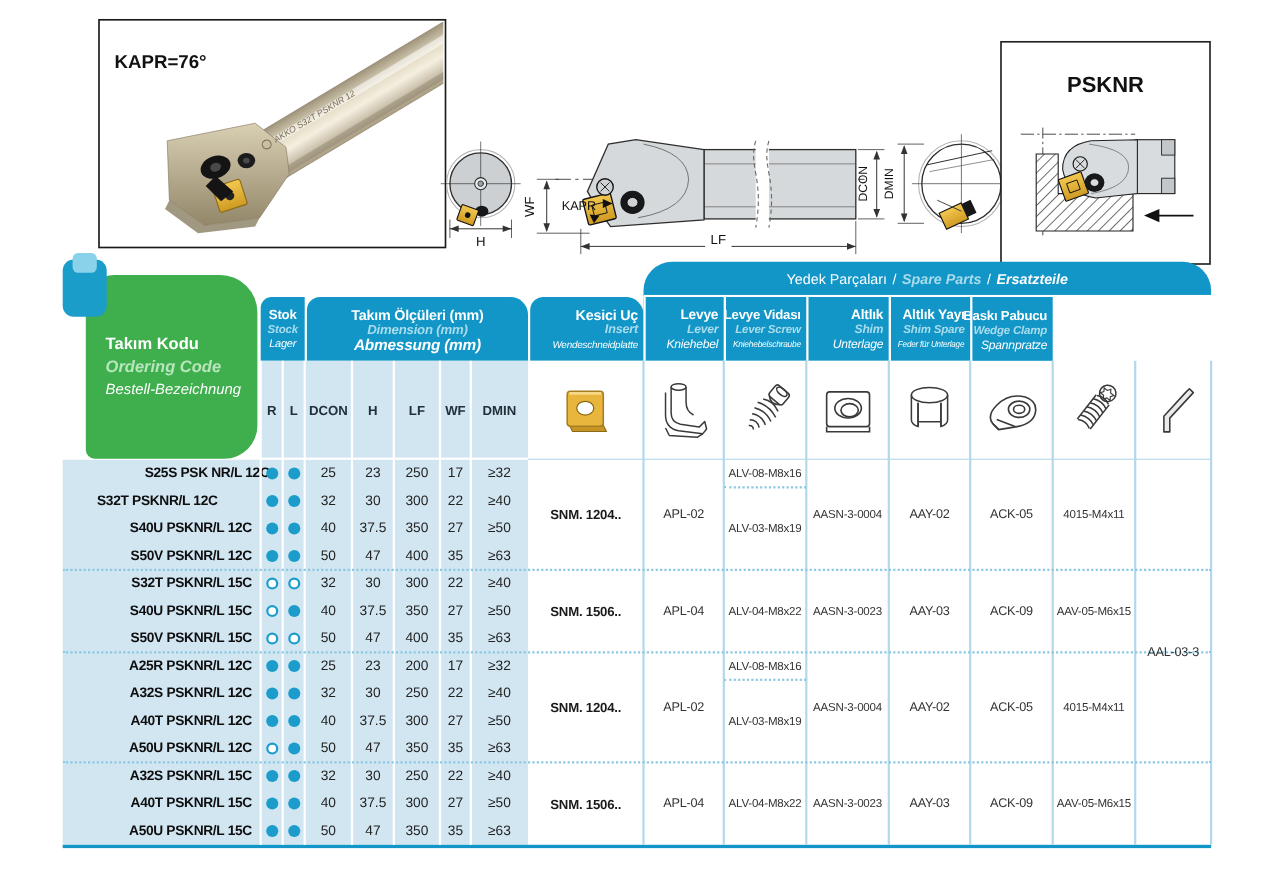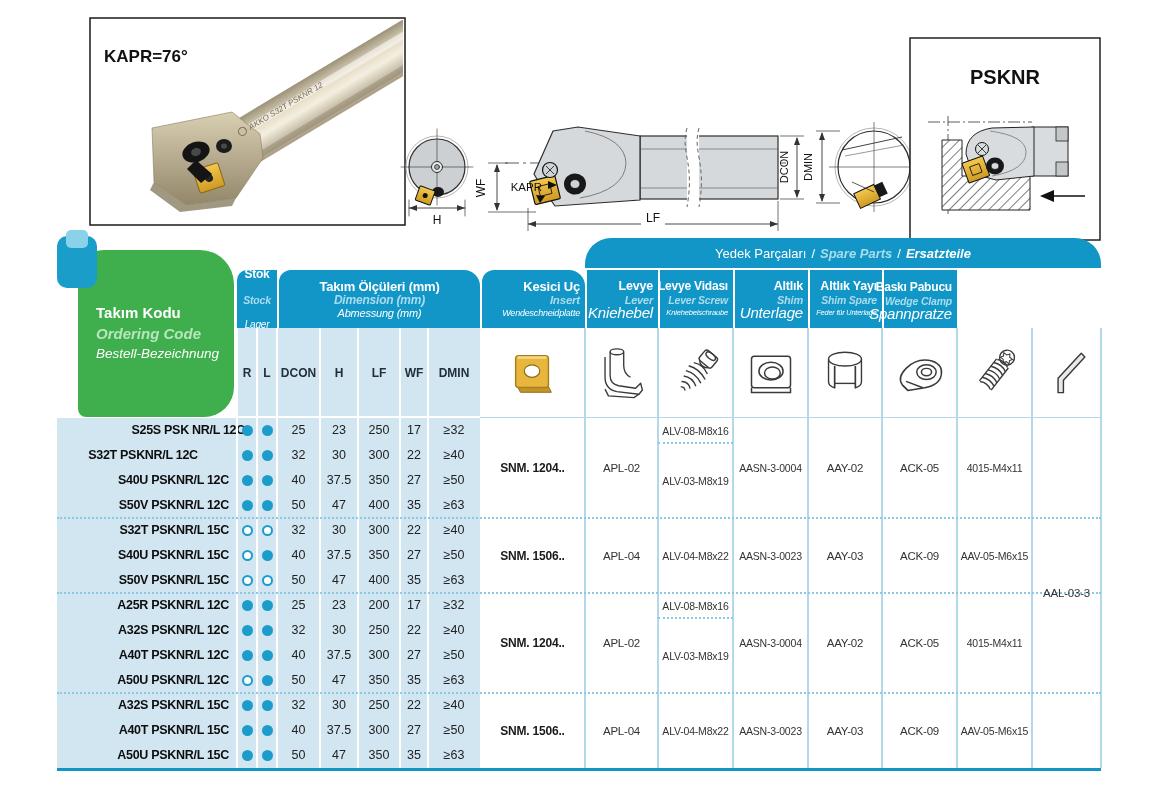--- a/index.html
+++ b/index.html
@@ -239,7 +239,7 @@
     <span class="b3">Ersatzteile</span>
   </div>
 
-  <div class="hb center" style="left:237px;top:270px;width:40px;height:58px;border-radius:10px 0 0 0;gap:12px;">
+  <div class="hb center" style="left:237px;top:270px;width:40px;height:58px;border-radius:10px 0 0 0;">
     <span class="tt" style="font-size:12px;">Stok</span>
     <span class="te" style="font-size:10.5px;">Stock</span>
     <span class="td" style="font-size:10px;">Lager</span>

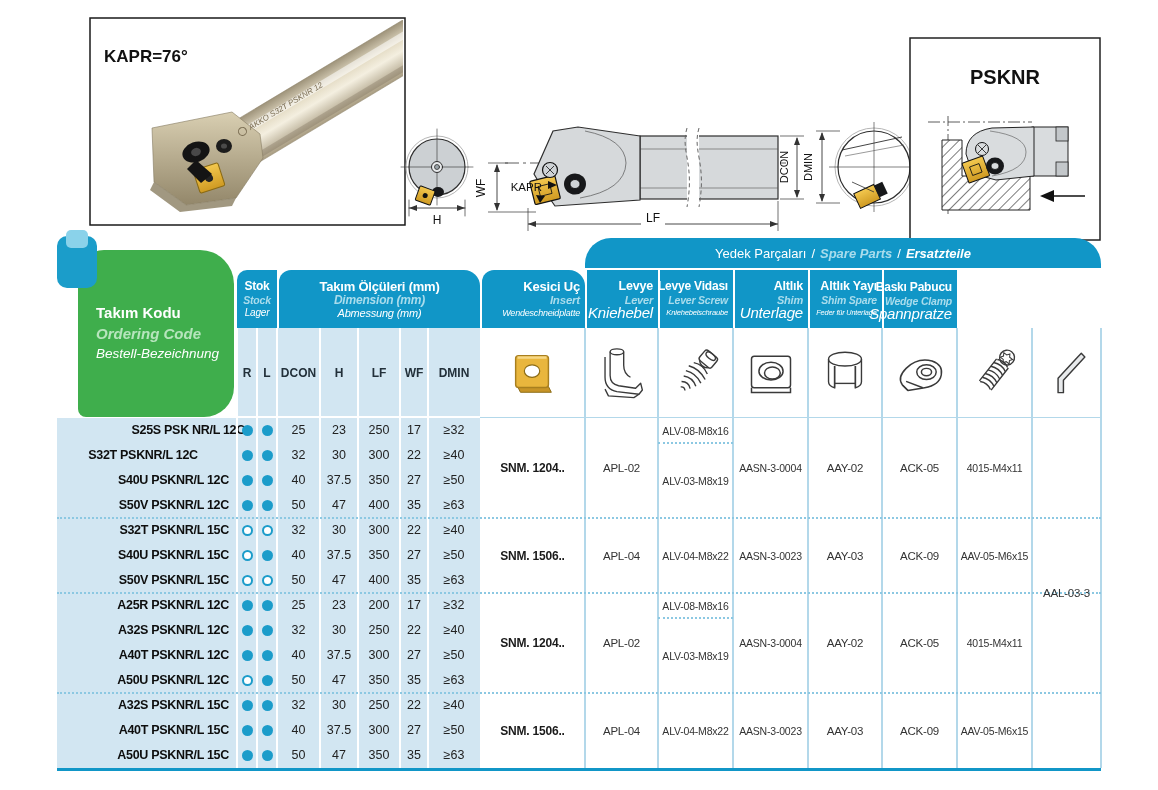--- a/index.html
+++ b/index.html
@@ -248,7 +248,7 @@
   <div class="hb center" style="left:279px;top:270px;width:201px;height:58px;border-radius:12px 16px 0 0;">
     <span class="tt" style="font-size:13px;">Takım Ölçüleri (mm)</span>
     <span class="te" style="font-size:12px;">Dimension (mm)</span>
-    <span class="td" style="font-size:11px;">Abmessung (mm)</span>
+    <span class="td" style="font-size:14px;font-weight:bold;">Abmessung (mm)</span>
   </div>
 
   <div class="hb right" style="left:482px;top:270px;width:103px;height:58px;border-radius:12px 16px 0 0;">

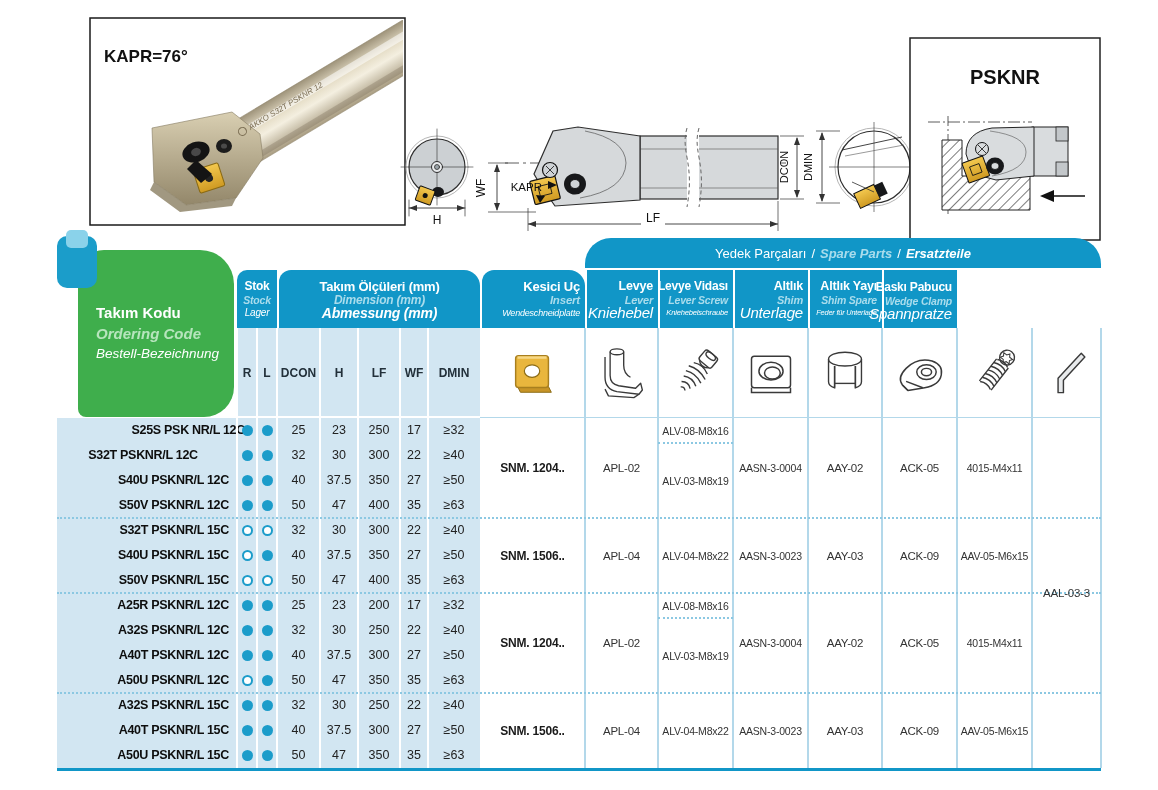--- a/index.html
+++ b/index.html
@@ -13,7 +13,7 @@
   .hb.center{align-items:center;text-align:center;}
   .tt{font-weight:bold;font-size:12.5px;line-height:15px;color:#fff;letter-spacing:-0.2px;white-space:nowrap;}
   .te{font-style:italic;font-weight:bold;font-size:11px;line-height:13.5px;color:#a9dcec;letter-spacing:-0.2px;white-space:nowrap;}
-  .td{font-style:italic;font-size:15px;line-height:12px;color:#fff;letter-spacing:-0.2px;white-space:nowrap;}
+  .td{font-style:italic;font-size:11px;line-height:12px;color:#fff;letter-spacing:-0.2px;white-space:nowrap;}
   .sq{display:block;transform-origin:100% 50%;}
   .banner{position:absolute;background:#1196c7;color:#fff;display:flex;align-items:center;justify-content:center;
           border-radius:26px 26px 0 0;font-size:13px;border-bottom:2px solid #fff;box-sizing:border-box;}

